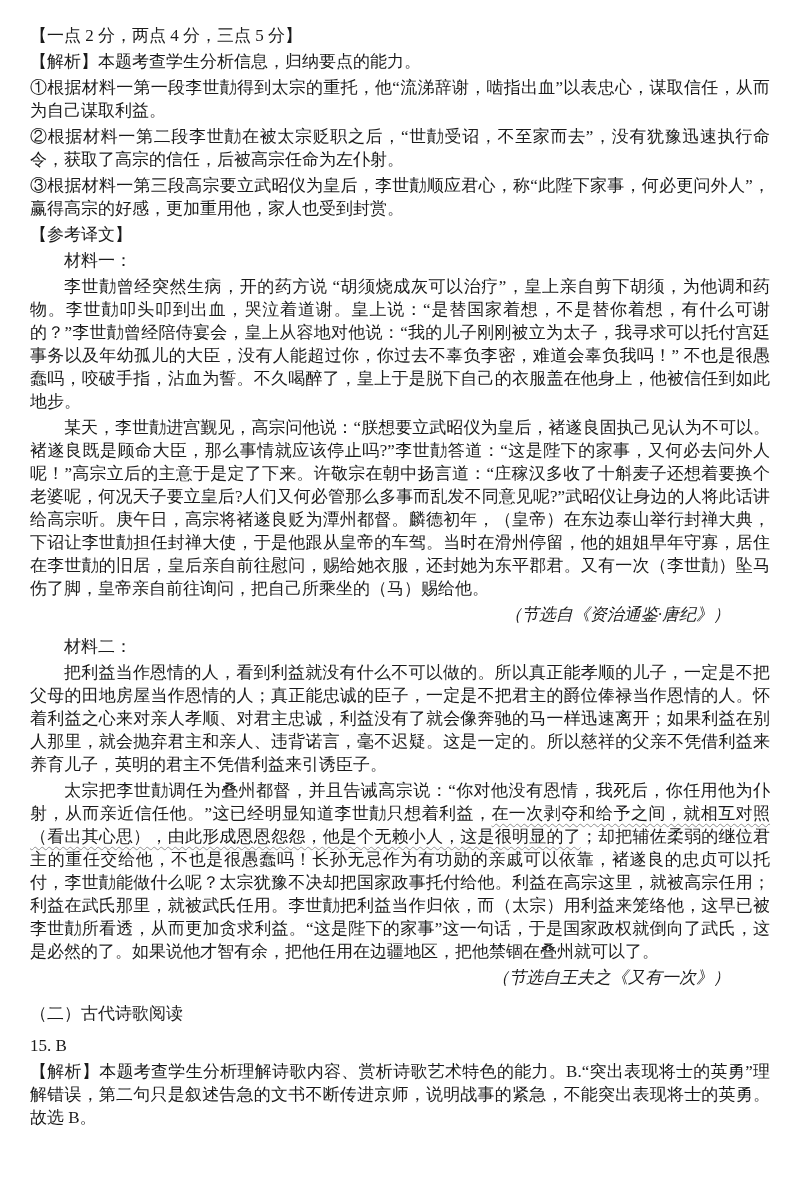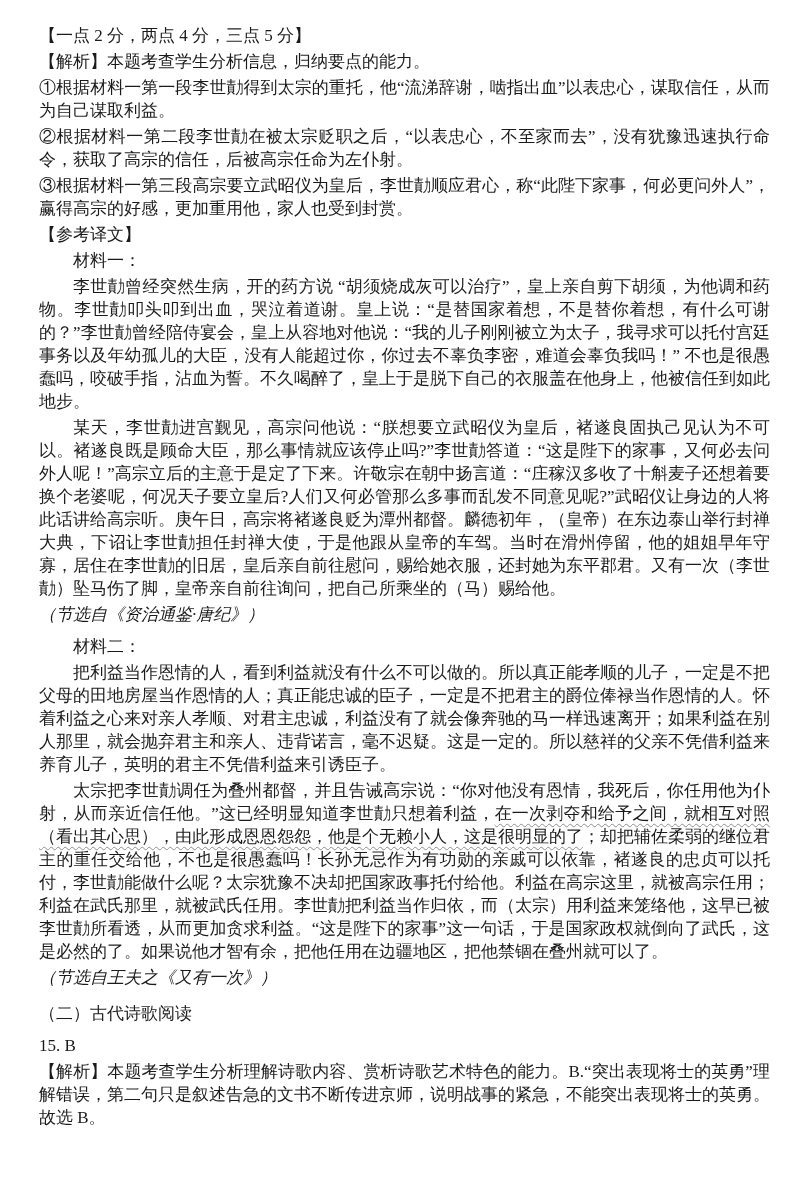--- a/index.html
+++ b/index.html
@@ -15,7 +15,7 @@
     font-family: "Liberation Serif", "DejaVu Serif", serif;
   }
   p {
-    margin: 0 0 3px 9px;
+    margin: 0 0 3px 0;
     font-size: 17px;
     line-height: 23px;
     text-align: justify;

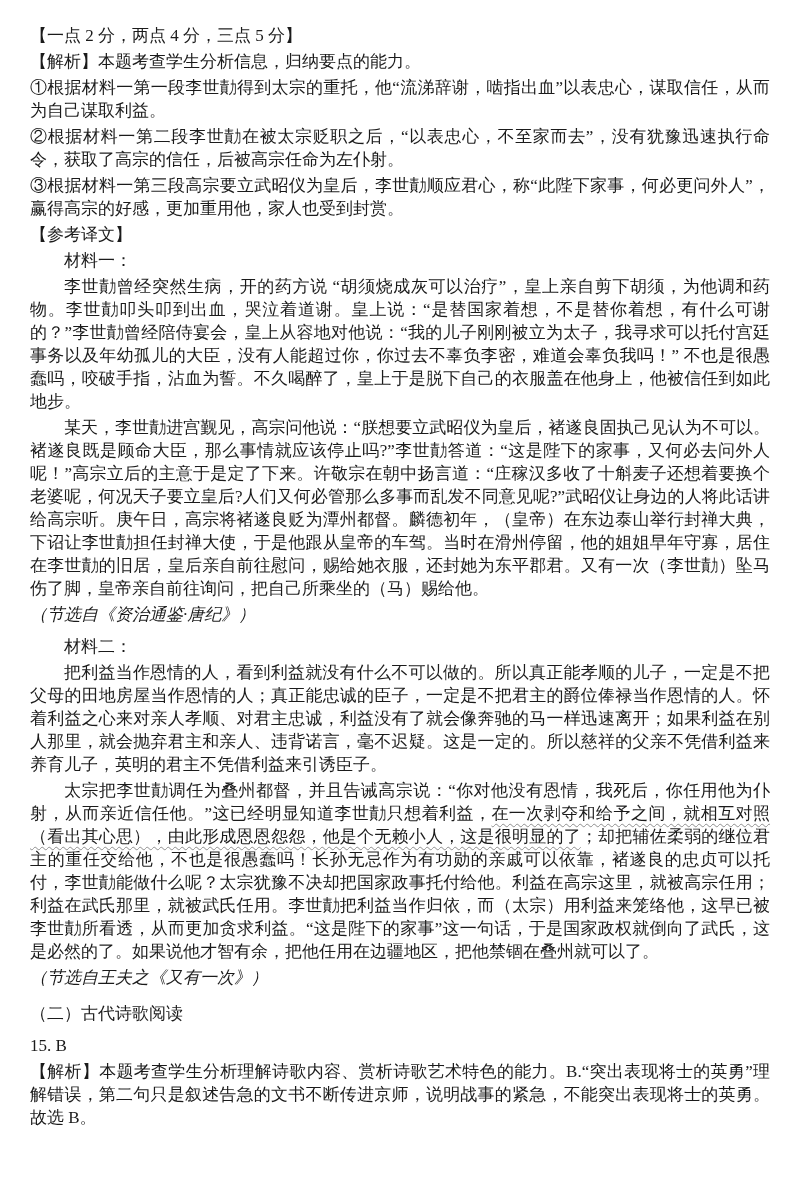--- a/index.html
+++ b/index.html
@@ -48,7 +48,7 @@
 
   <p>【解析】本题考查学生分析信息，归纳要点的能力。</p>
   <p>①根据材料一第一段李世勣得到太宗的重托，他“流涕辞谢，啮指出血”以表忠心，谋取信任，从而为自己谋取利益。</p>
-  <p>②根据材料一第二段李世勣在被太宗贬职之后，“以表忠心，不至家而去”，没有犹豫迅速执行命令，获取了高宗的信任，后被高宗任命为左仆射。</p>
+  <p>②根据材料一第二段李世勣在被太宗贬职之后，“世勣受诏，不至家而去”，没有犹豫迅速执行命令，获取了高宗的信任，后被高宗任命为左仆射。</p>
   <p>③根据材料一第三段高宗要立武昭仪为皇后，李世勣顺应君心，称“此陛下家事，何必更问外人”，赢得高宗的好感，更加重用他，家人也受到封赏。</p>
 
   <p>【参考译文】</p>

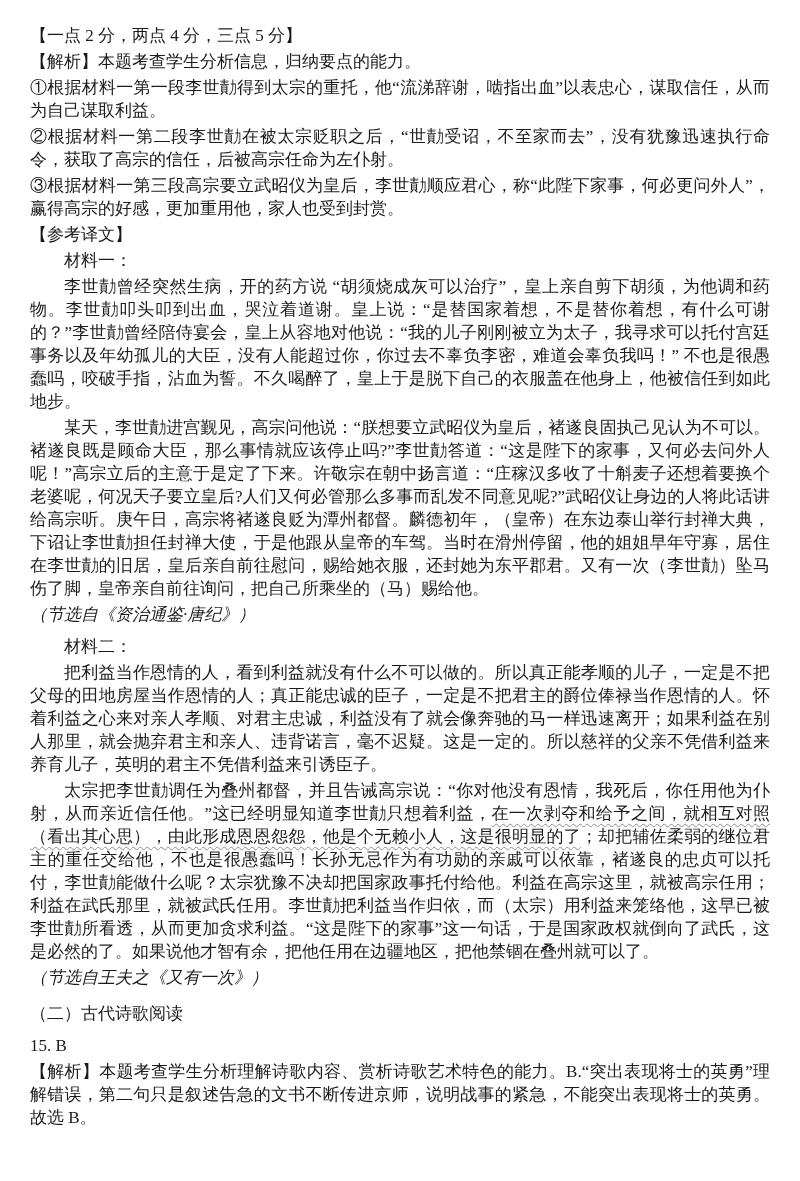--- a/index.html
+++ b/index.html
@@ -26,6 +26,7 @@
     font-family: "Liberation Serif", "DejaVu Serif", serif;
   }
   .src {
+    text-align: right;
     padding-right: 40px;
     font-style: italic;
   }

